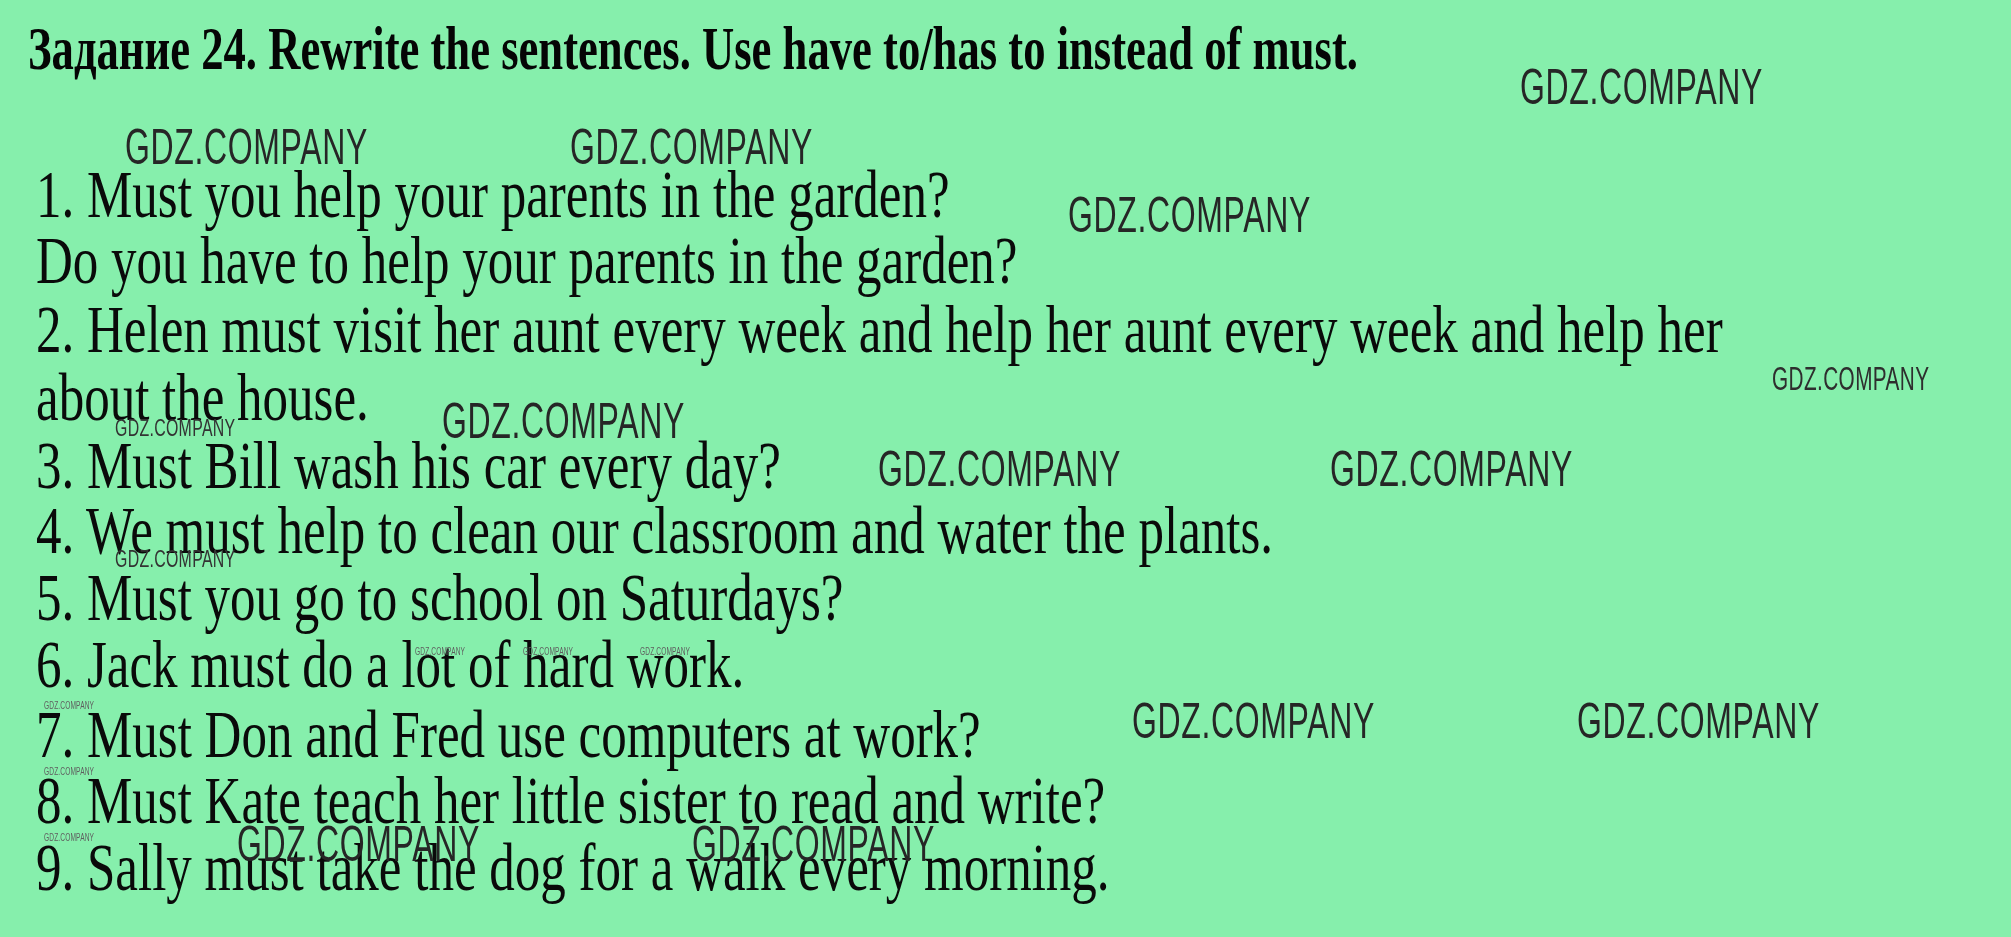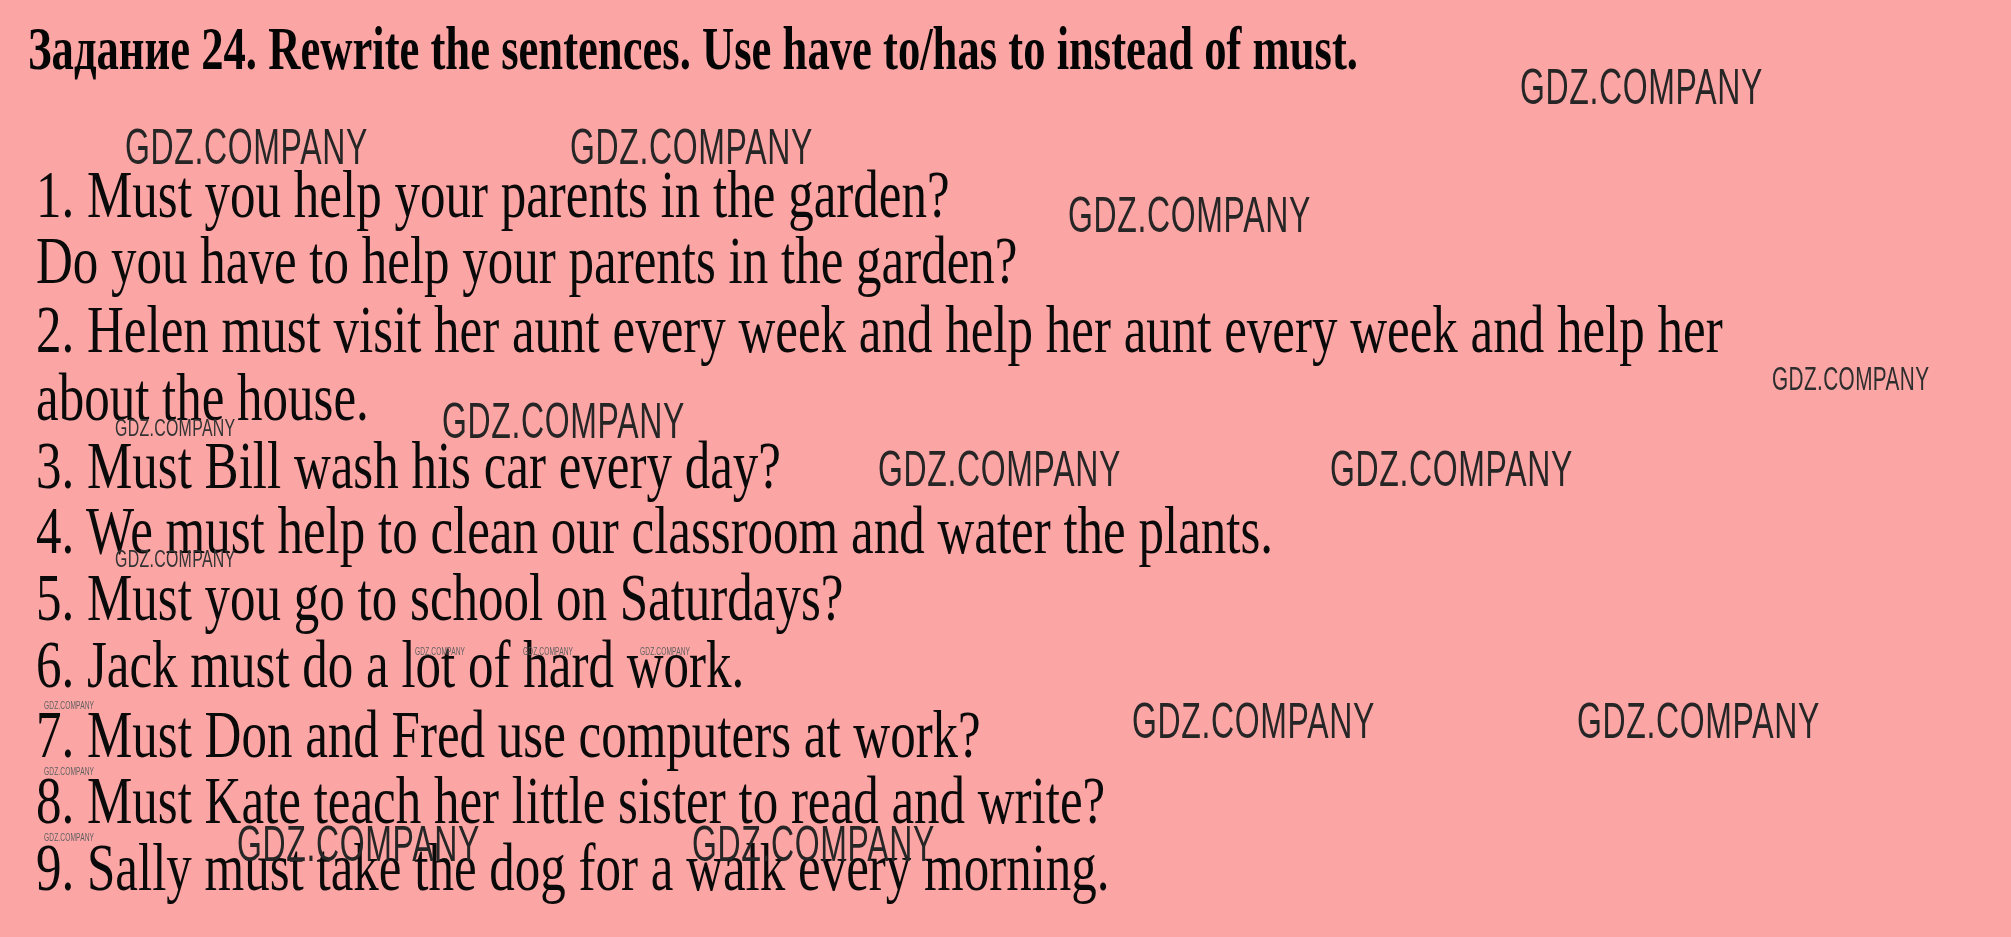--- a/index.html
+++ b/index.html
@@ -11,7 +11,7 @@
     position: relative;
     width: 2011px;
     height: 937px;
-    background: #fca5a5;
+    background: #86efac;
     overflow: hidden;
     font-family: "Liberation Serif", serif;
   }

